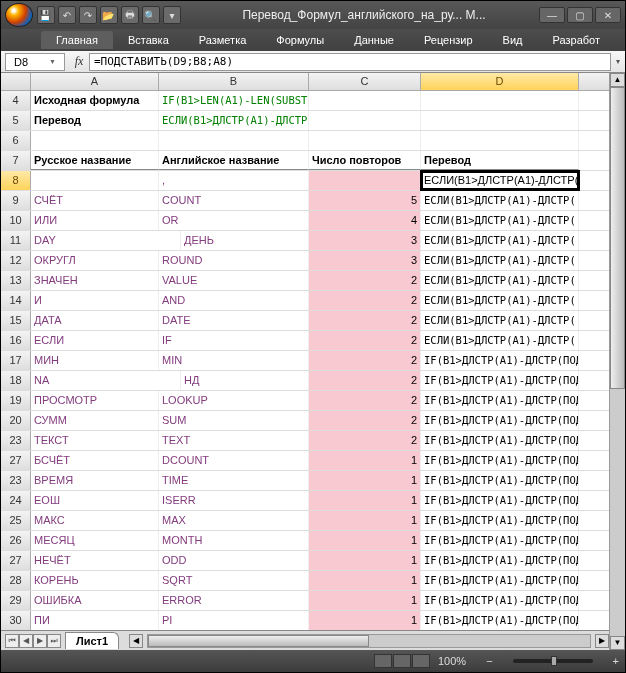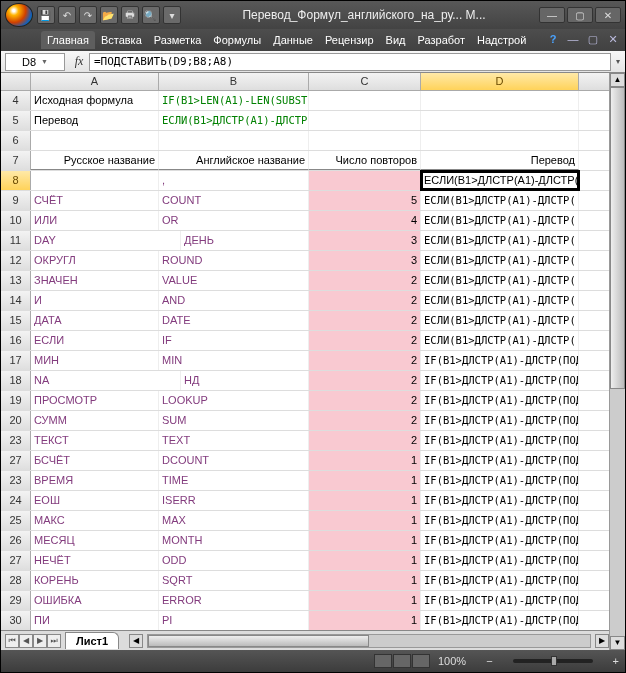--- a/index.html
+++ b/index.html
@@ -13,7 +13,7 @@
   .win-ctrl { display:flex; gap:2px; }
   .win-ctrl div { width:26px; height:16px; background:#666; border:1px solid #333; display:flex; align-items:center; justify-content:center; font-size:10px; color:#ddd; border-radius:2px; }
   .ribbon-tabs { height: 22px; background: linear-gradient(#4d4d4d,#414141); display:flex; align-items:center; padding:0 4px 0 40px; color:#fff; font-size:11px; position:relative; }
-  .ribbon-tabs .tab { padding: 3px 6px; cursor:pointer; }
+  .ribbon-tabs .tab { padding: 3px 15px; cursor:pointer; }
   .ribbon-tabs .tab.active { background:#5e5e5e; border-radius:3px 3px 0 0; }
   .ribbon-right { margin-left:auto; display:flex; gap:4px; align-items:center; }
   .ribbon-right div { width:16px; height:14px; color:#bbd; font-size:11px; text-align:center; }

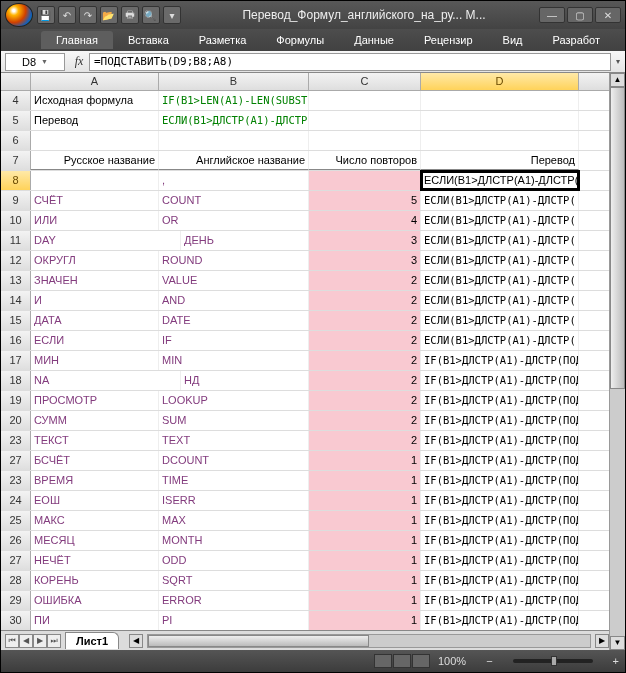--- a/index.html
+++ b/index.html
@@ -18,7 +18,7 @@
   .ribbon-right { margin-left:auto; display:flex; gap:4px; align-items:center; }
   .ribbon-right div { width:16px; height:14px; color:#bbd; font-size:11px; text-align:center; }
   .namebox-row { height:22px; background:linear-gradient(#f7f7f7,#e4e4e4); display:flex; align-items:center; border-bottom:1px solid #888; }
-  .name-box { width:60px; height:18px; margin:14px 4px; background:#fff; border:1px solid #999; font-size:11px; padding:1px 16px; display:flex; align-items:center; justify-content:space-between; }
+  .name-box { width:60px; height:18px; margin:14px 4px; background:#fff; border:1px solid #999; font-size:11px; padding:1px 8px; display:flex; align-items:center; justify-content:space-between; }
   .name-box span.dd { font-size:7px; color:#666; }
   .fx-area { display:flex; flex:1; align-items:center; }
   .fx-icon { width:20px; text-align:center; font-style:italic; font-family:'Times New Roman',serif; font-size:12px; color:#333; }

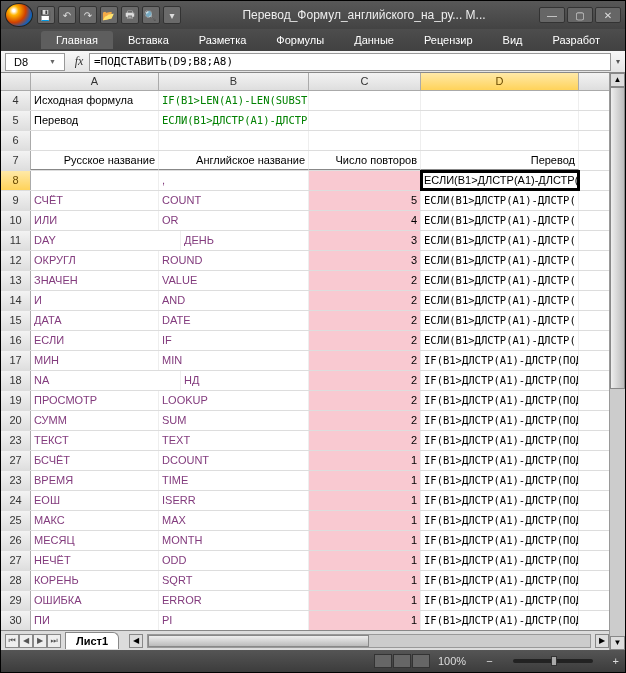--- a/index.html
+++ b/index.html
@@ -35,7 +35,7 @@
   .row-h { width:30px; background:linear-gradient(#f3f3f3,#dedede); border-right:1px solid #aaa; text-align:center; font-size:11px; color:#333; line-height:19px; }
   .row-h.sel { background:linear-gradient(#ffe9a8,#ffd35a); color:#6a4a00; }
   .cell { border-right:1px solid #eee; padding:2px 3px; font-size:11px; white-space:nowrap; overflow:hidden; line-height:15px; }
-  .bold { font-weight:normal; color:#000; }
+  .bold { font-weight:bold; color:#000; }
   .pink { background:#f9c9d1; }
   .num { text-align:right; }
   .func { color:#833c7e; }

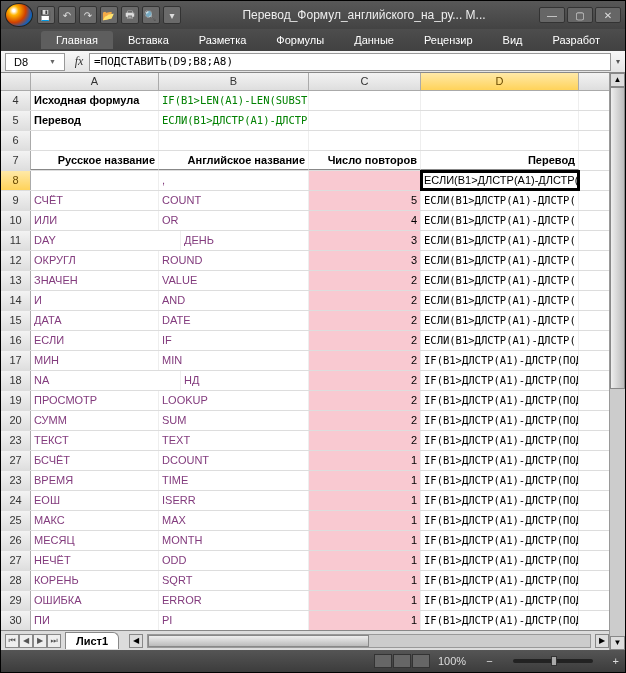--- a/index.html
+++ b/index.html
@@ -42,7 +42,7 @@
   .formula-green { color:#008000; font-family:Consolas,monospace; font-size:10.5px; }
   .trunc { color:#000; font-family:Consolas,monospace; font-size:10.5px; }
   .sel-cell { outline:3px solid #000; outline-offset:-2px; background:#fff !important; }
-  .hdr-row .cell { border-bottom:1px solid #888;text-align:right; }
+  .hdr-row .cell { border-bottom:1px solid #888; }
   .sheet-tabs-row { height:20px; background:#dcdcdc; display:flex; align-items:center; border-top:1px solid #888; font-size:11px; }
   .tab-nav { display:flex; gap:0; margin:0 4px; }
   .tab-nav div { width:14px; height:14px; border:1px solid #888; background:#eee; font-size:8px; text-align:center; line-height:12px; color:#555;}

